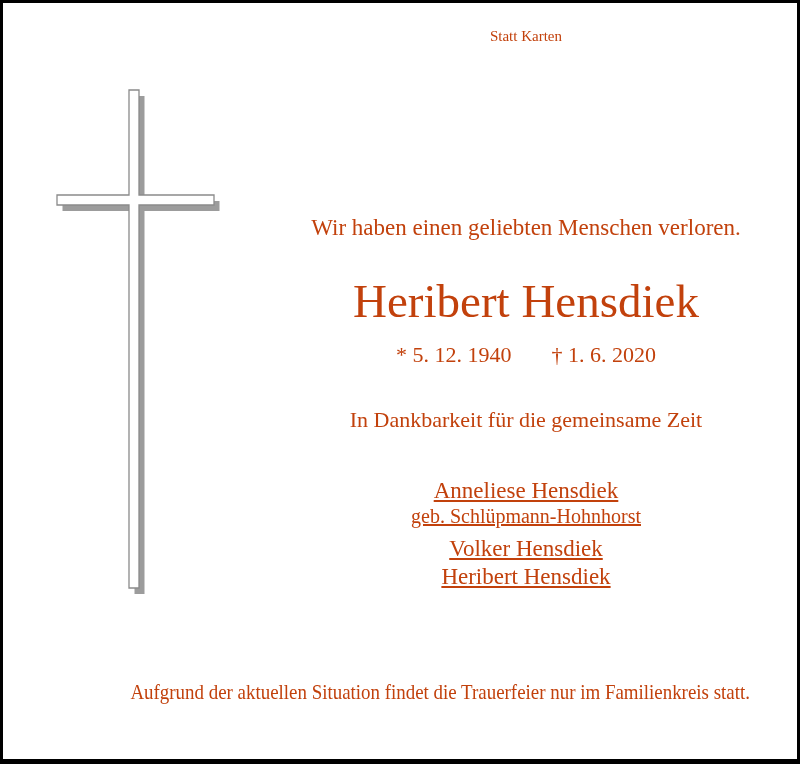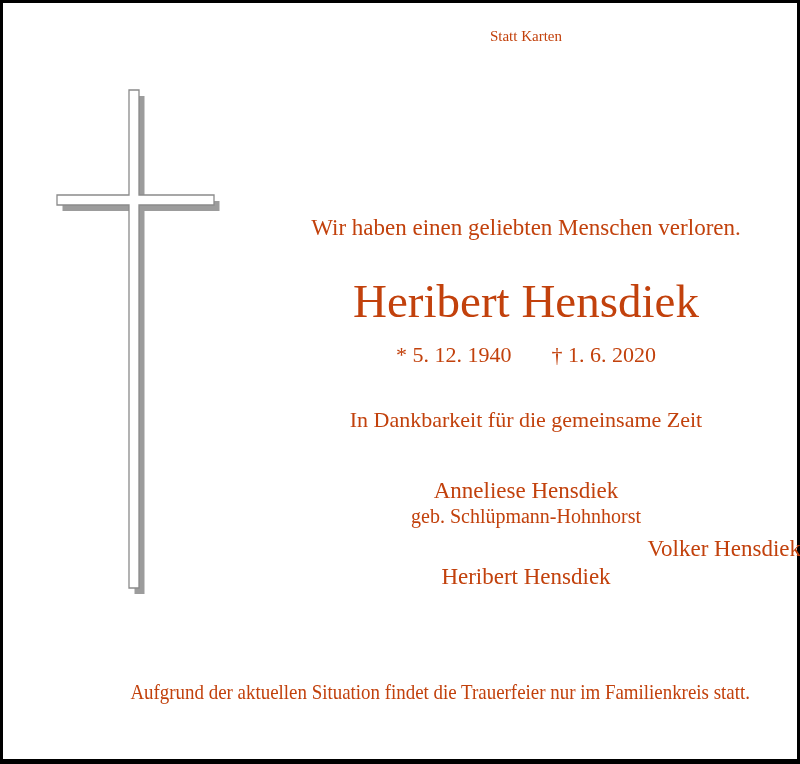--- a/index.html
+++ b/index.html
@@ -23,7 +23,7 @@
   .deceased{top:278px;font-size:47px;line-height:47px;}
   .dates{top:342px;font-size:22px;line-height:26px;display:flex;justify-content:center;gap:40px;}
   .farewell{top:406px;font-size:22px;line-height:28px;}
-  .mourners{top:477px;}
+  .mourners{top:477px;text-decoration:underline;}
   .mourner-name{font-size:23px;line-height:28px;}
   .mourner-maiden{font-size:20px;line-height:22px;}
   .gap-above{margin-top:8px;text-align:right;}

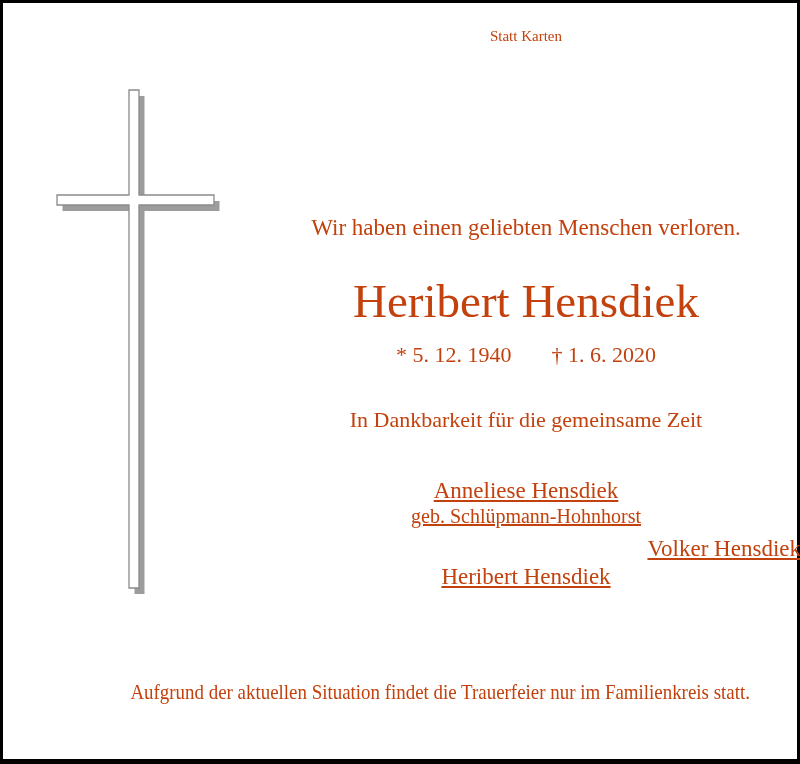--- a/index.html
+++ b/index.html
@@ -26,7 +26,7 @@
   .mourners{top:477px;text-decoration:underline;}
   .mourner-name{font-size:23px;line-height:28px;}
   .mourner-maiden{font-size:20px;line-height:22px;}
-  .gap-above{margin-top:8px;text-align:right;}
+  .gap-above{margin-top:8px;}
   .footer{position:absolute;top:678px;left:0;width:800px;text-align:right;font-size:22px;line-height:27px;white-space:nowrap;}
   .condensed{display:inline-block;transform:scaleX(0.86);transform-origin:50% 50%;}
 </style>

